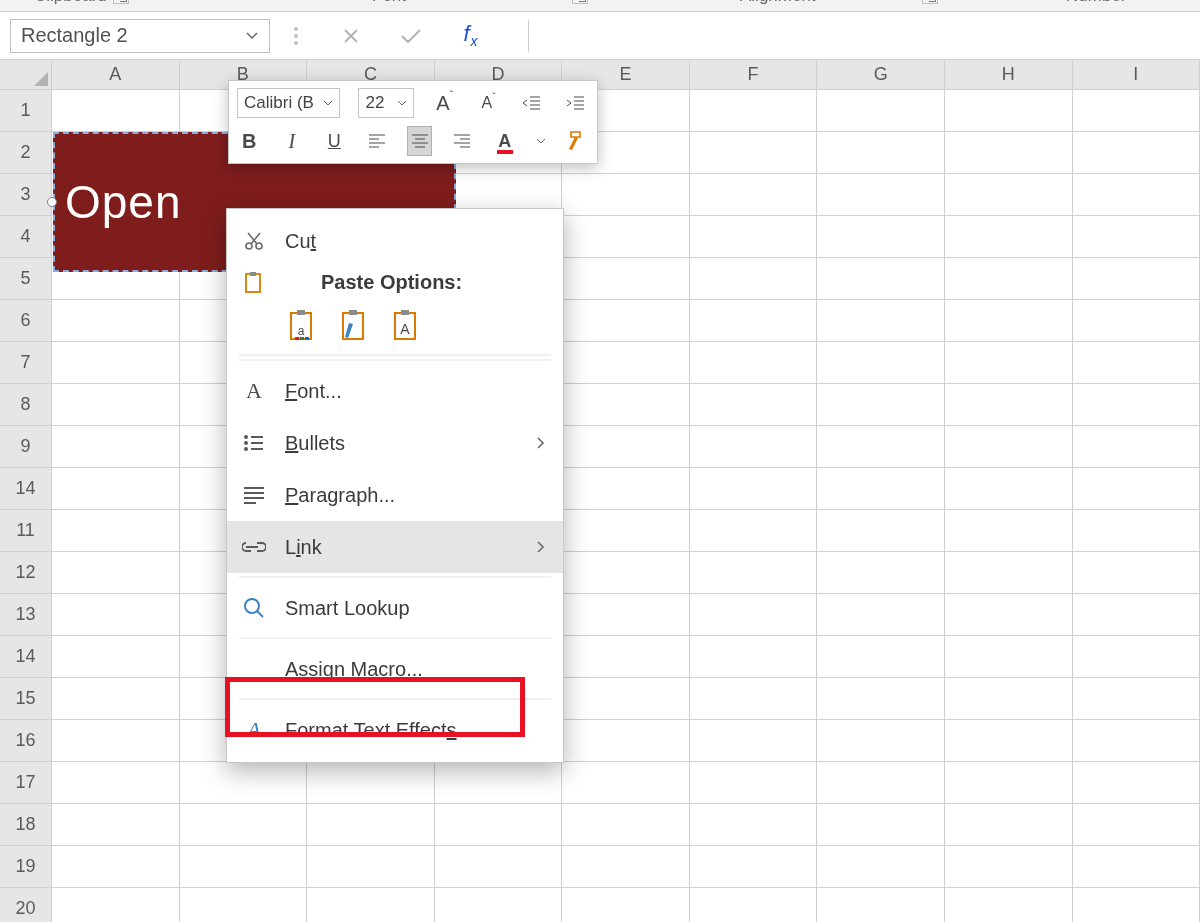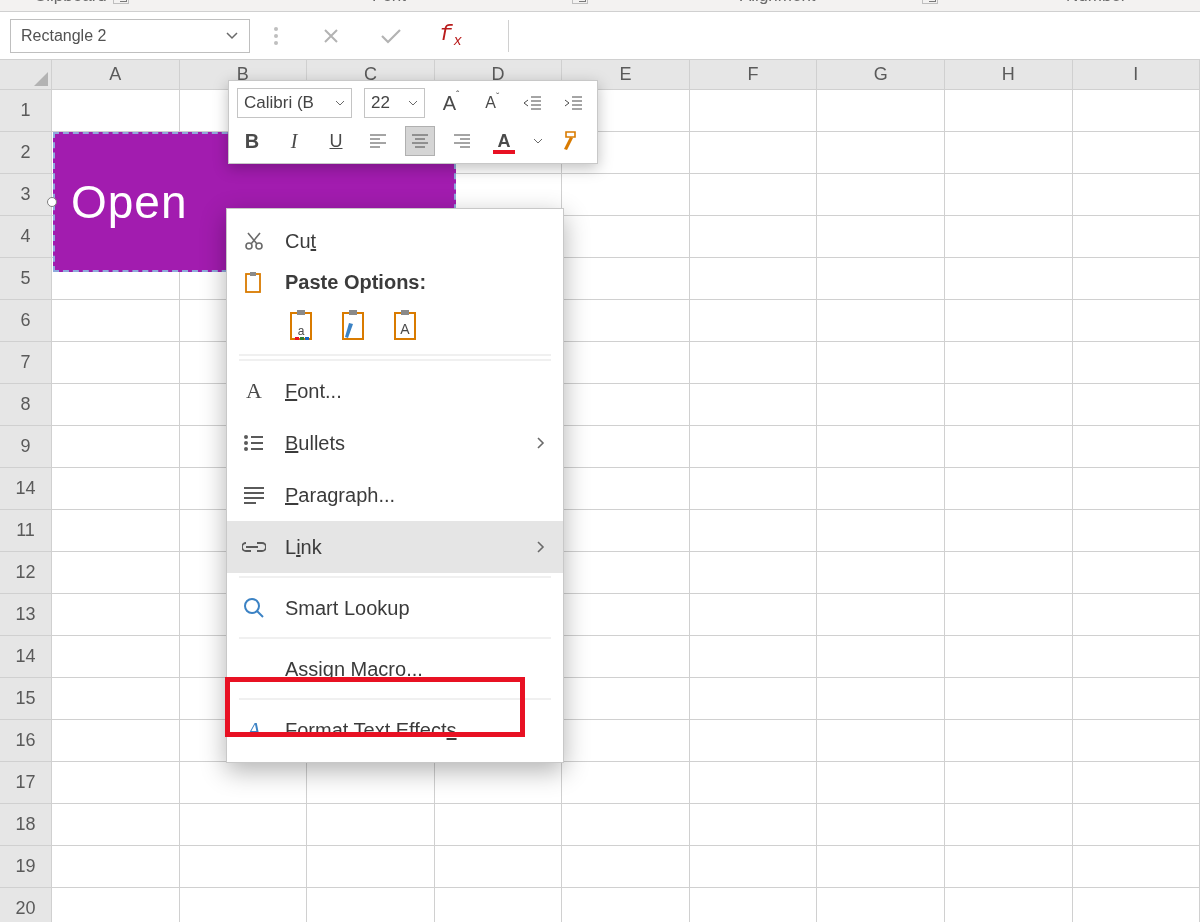--- a/index.html
+++ b/index.html
@@ -19,8 +19,8 @@
     height: 48px; display:flex; align-items:center; gap:18px; padding:0 10px; border-bottom:1px solid #d0d0d0;
   }
   .namebox {
-    width: 240px; height: 34px; display:flex; align-items:center; justify-content:space-between;
-    border:1px solid #bfbfbf; padding:0 8px 0 10px; font-size:16px; color:#525252; background:#fff;
+    width: 260px; height: 34px; display:flex; align-items:center; justify-content:space-between;
+    border:1px solid #bfbfbf; padding:0 8px 0 10px; font-size:20px; color:#525252; background:#fff;
   }
   .namebox-btn { width:18px; display:flex; justify-content:center;}
   .vdots { width:6px; display:flex; flex-direction:column; gap:3px; margin-left:6px; margin-right:12px;}

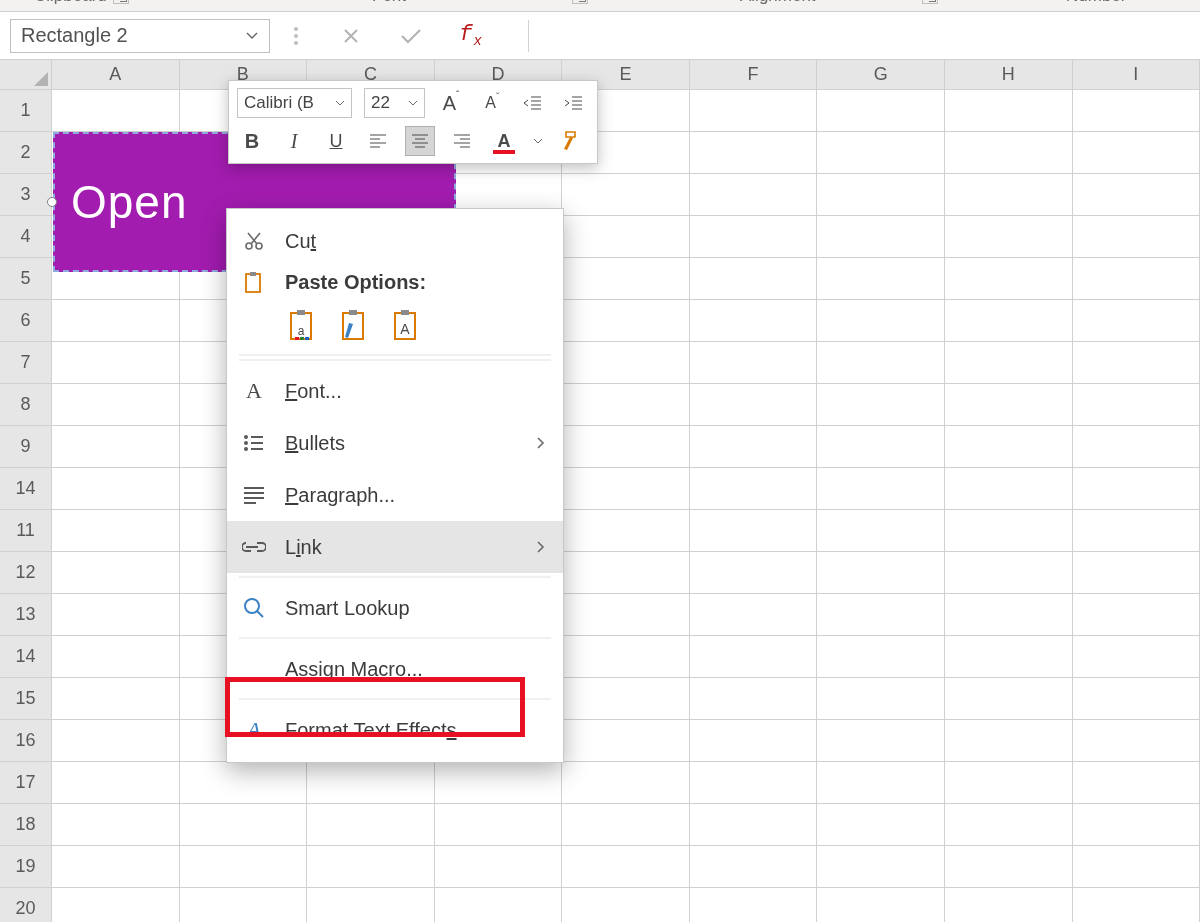--- a/index.html
+++ b/index.html
@@ -26,7 +26,7 @@
   .vdots { width:6px; display:flex; flex-direction:column; gap:3px; margin-left:6px; margin-right:12px;}
   .vdots span{width:4px;height:4px;border-radius:50%;background:#bfbfbf;}
   .fb-btn { width:42px; height:30px; display:flex; align-items:center; justify-content:center; color:#a9a9a9;}
-  .fx { font-family: Liberation Mono, monospace; font-style: italic; font-size:22px; color:#b91c1c; letter-spacing:1px;}
+  .fx { font-family: Liberation Sans, sans-serif; font-style: italic; font-size:22px; color:#1d4ed8; letter-spacing:1px;}
   .fb-input { flex:1; height:32px; border-left:1px solid #d0d0d0; margin-left:18px;}
 
   

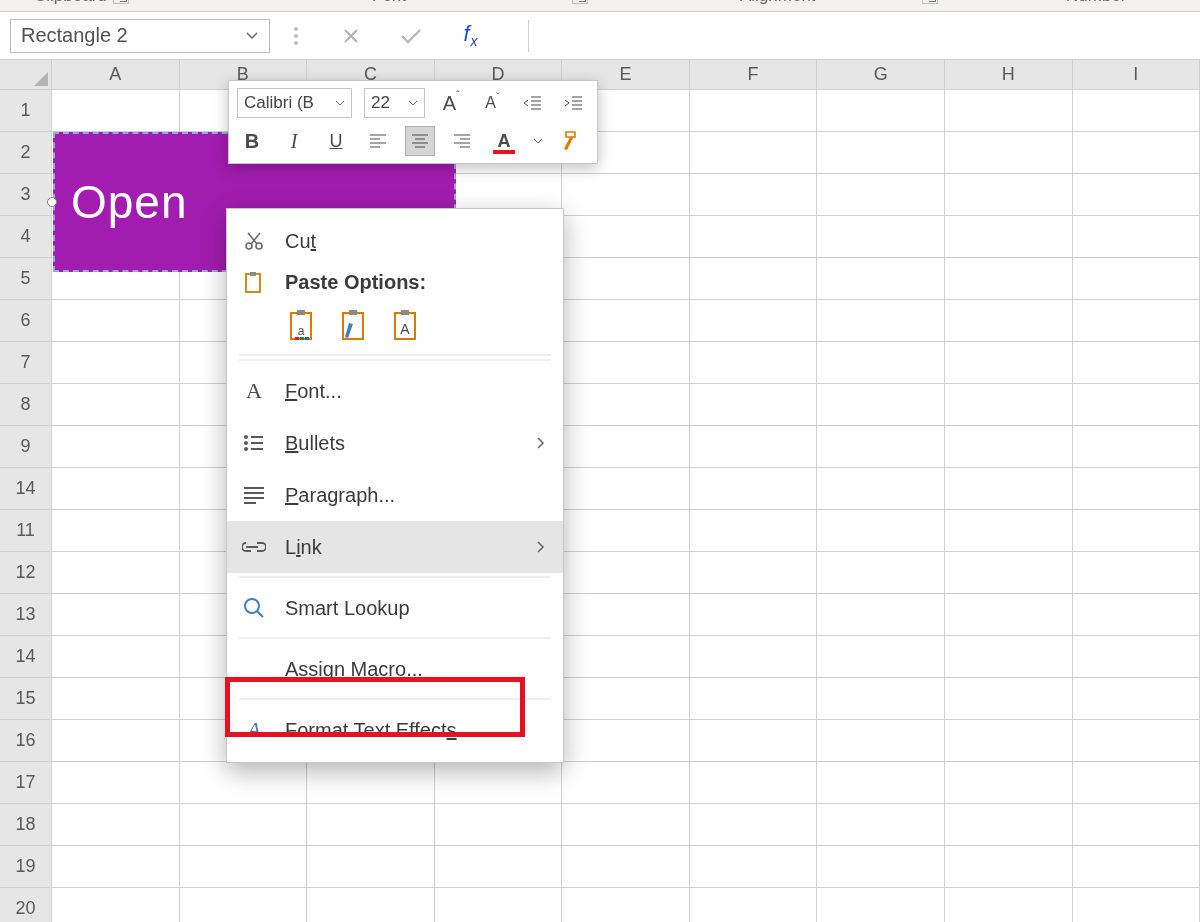--- a/index.html
+++ b/index.html
@@ -61,7 +61,7 @@
     border:1px solid #c8c8c8; box-shadow:0 4px 14px rgba(0,0,0,.25); padding:4px 8px;
     display:flex; flex-direction:column; gap:2px; z-index:30;
   }
-  .mt-row{display:flex;align-items:center;gap:12px;height:36px;}
+  .mt-row{display:flex;align-items:center;gap:18px;height:36px;}
   .mt-combo{height:30px;border:1px solid #c4c4c4;display:flex;align-items:center;padding:0 6px;font-size:17px;background:#fff;gap:6px;}
   .mt-combo .dd{margin-left:auto;}
   .mt-btn{width:30px;height:30px;display:flex;align-items:center;justify-content:center;color:#4a4a4a;}

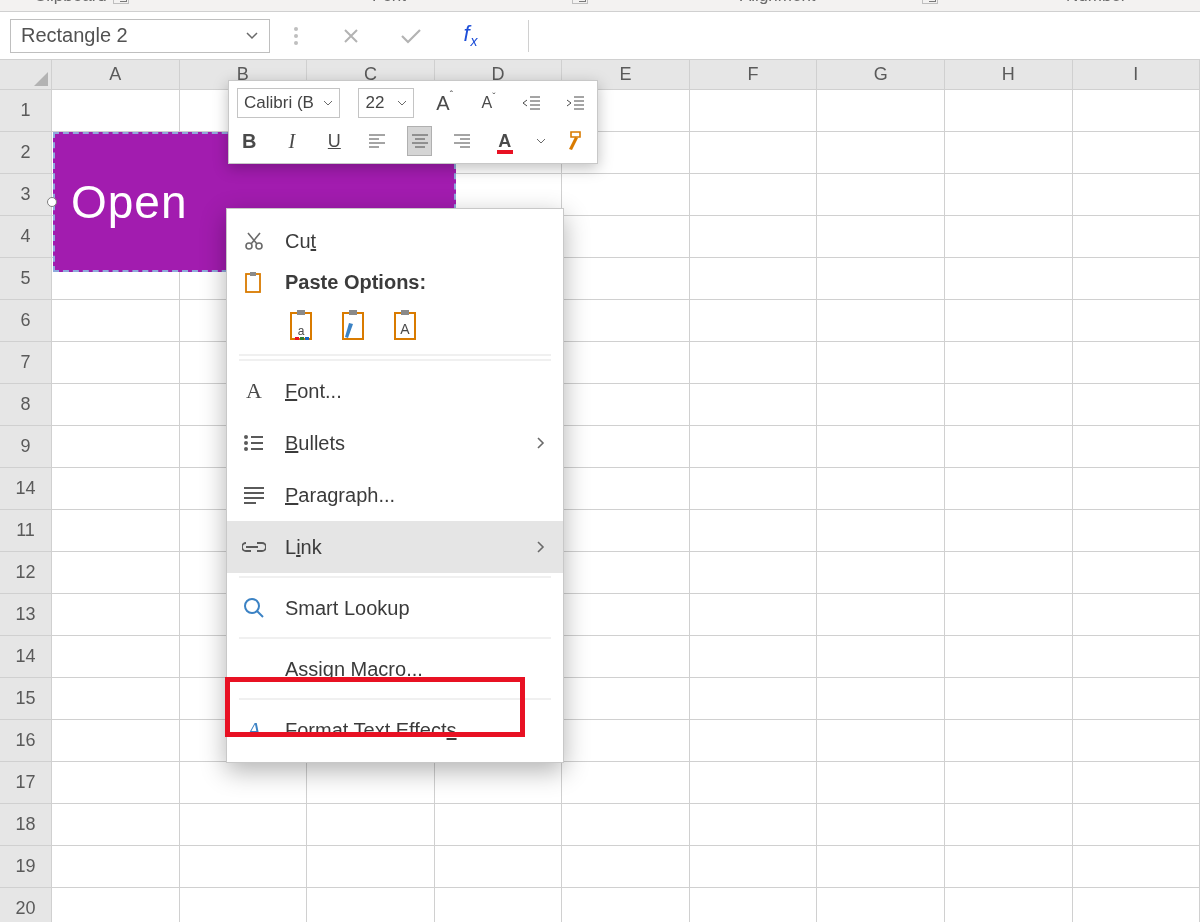--- a/index.html
+++ b/index.html
@@ -47,8 +47,8 @@
 
   
   .shape {
-    position:absolute; left:53px; top:72px; width:403px; height:140px; background:#a21caf;
-    color:#fff; font-size:46px; display:flex; align-items:center; padding-left:18px; letter-spacing:1px;
+    position:absolute; left:53px; top:72px; width:403px; height:140px; background:#7f1d1d;
+    color:#fff; font-size:46px; display:flex; align-items:center; padding-left:12px; letter-spacing:1px;
     outline:2px dashed #8faadc; outline-offset:-2px;
   }
   .handle{position:absolute;width:10px;height:10px;background:#fff;border:1px solid #7f7f7f;border-radius:50%;}

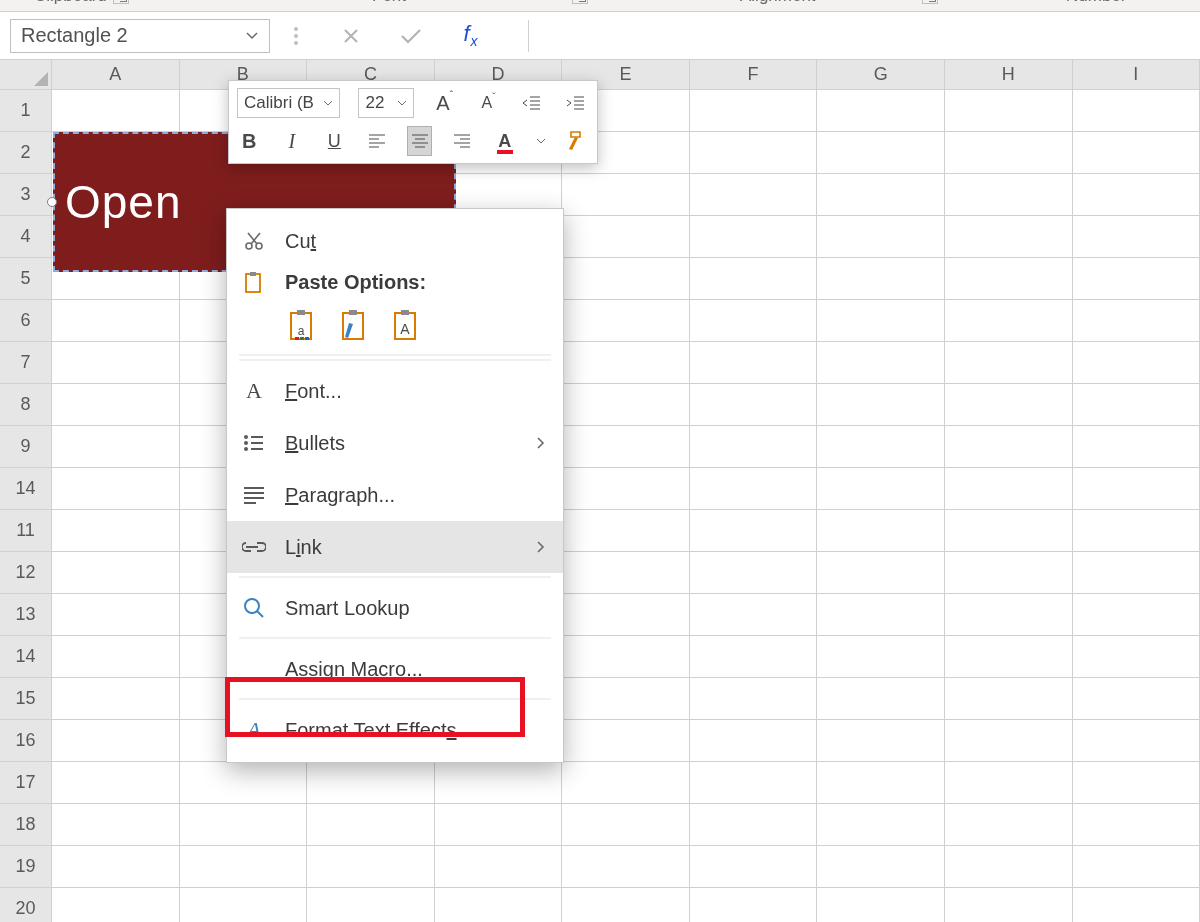--- a/index.html
+++ b/index.html
@@ -80,7 +80,7 @@
   .ci .arrow{margin-left:auto;color:#6a6a6a;}
   .ci.hover{background:#e5e5e5;}
   .paste-opts{height:84px;align-items:flex-start;padding-top:4px;}
-  .paste-opts .label{font-weight:700;}
+  .paste-opts .label{font-weight:700;margin-left:36px;}
   .po-row{position:absolute;left:56px;top:38px;display:flex;gap:14px;}
   .po{width:38px;height:44px;display:flex;align-items:center;justify-content:center;}
   .hr{height:1px;background:#e1e1e1;margin:4px 12px;}

